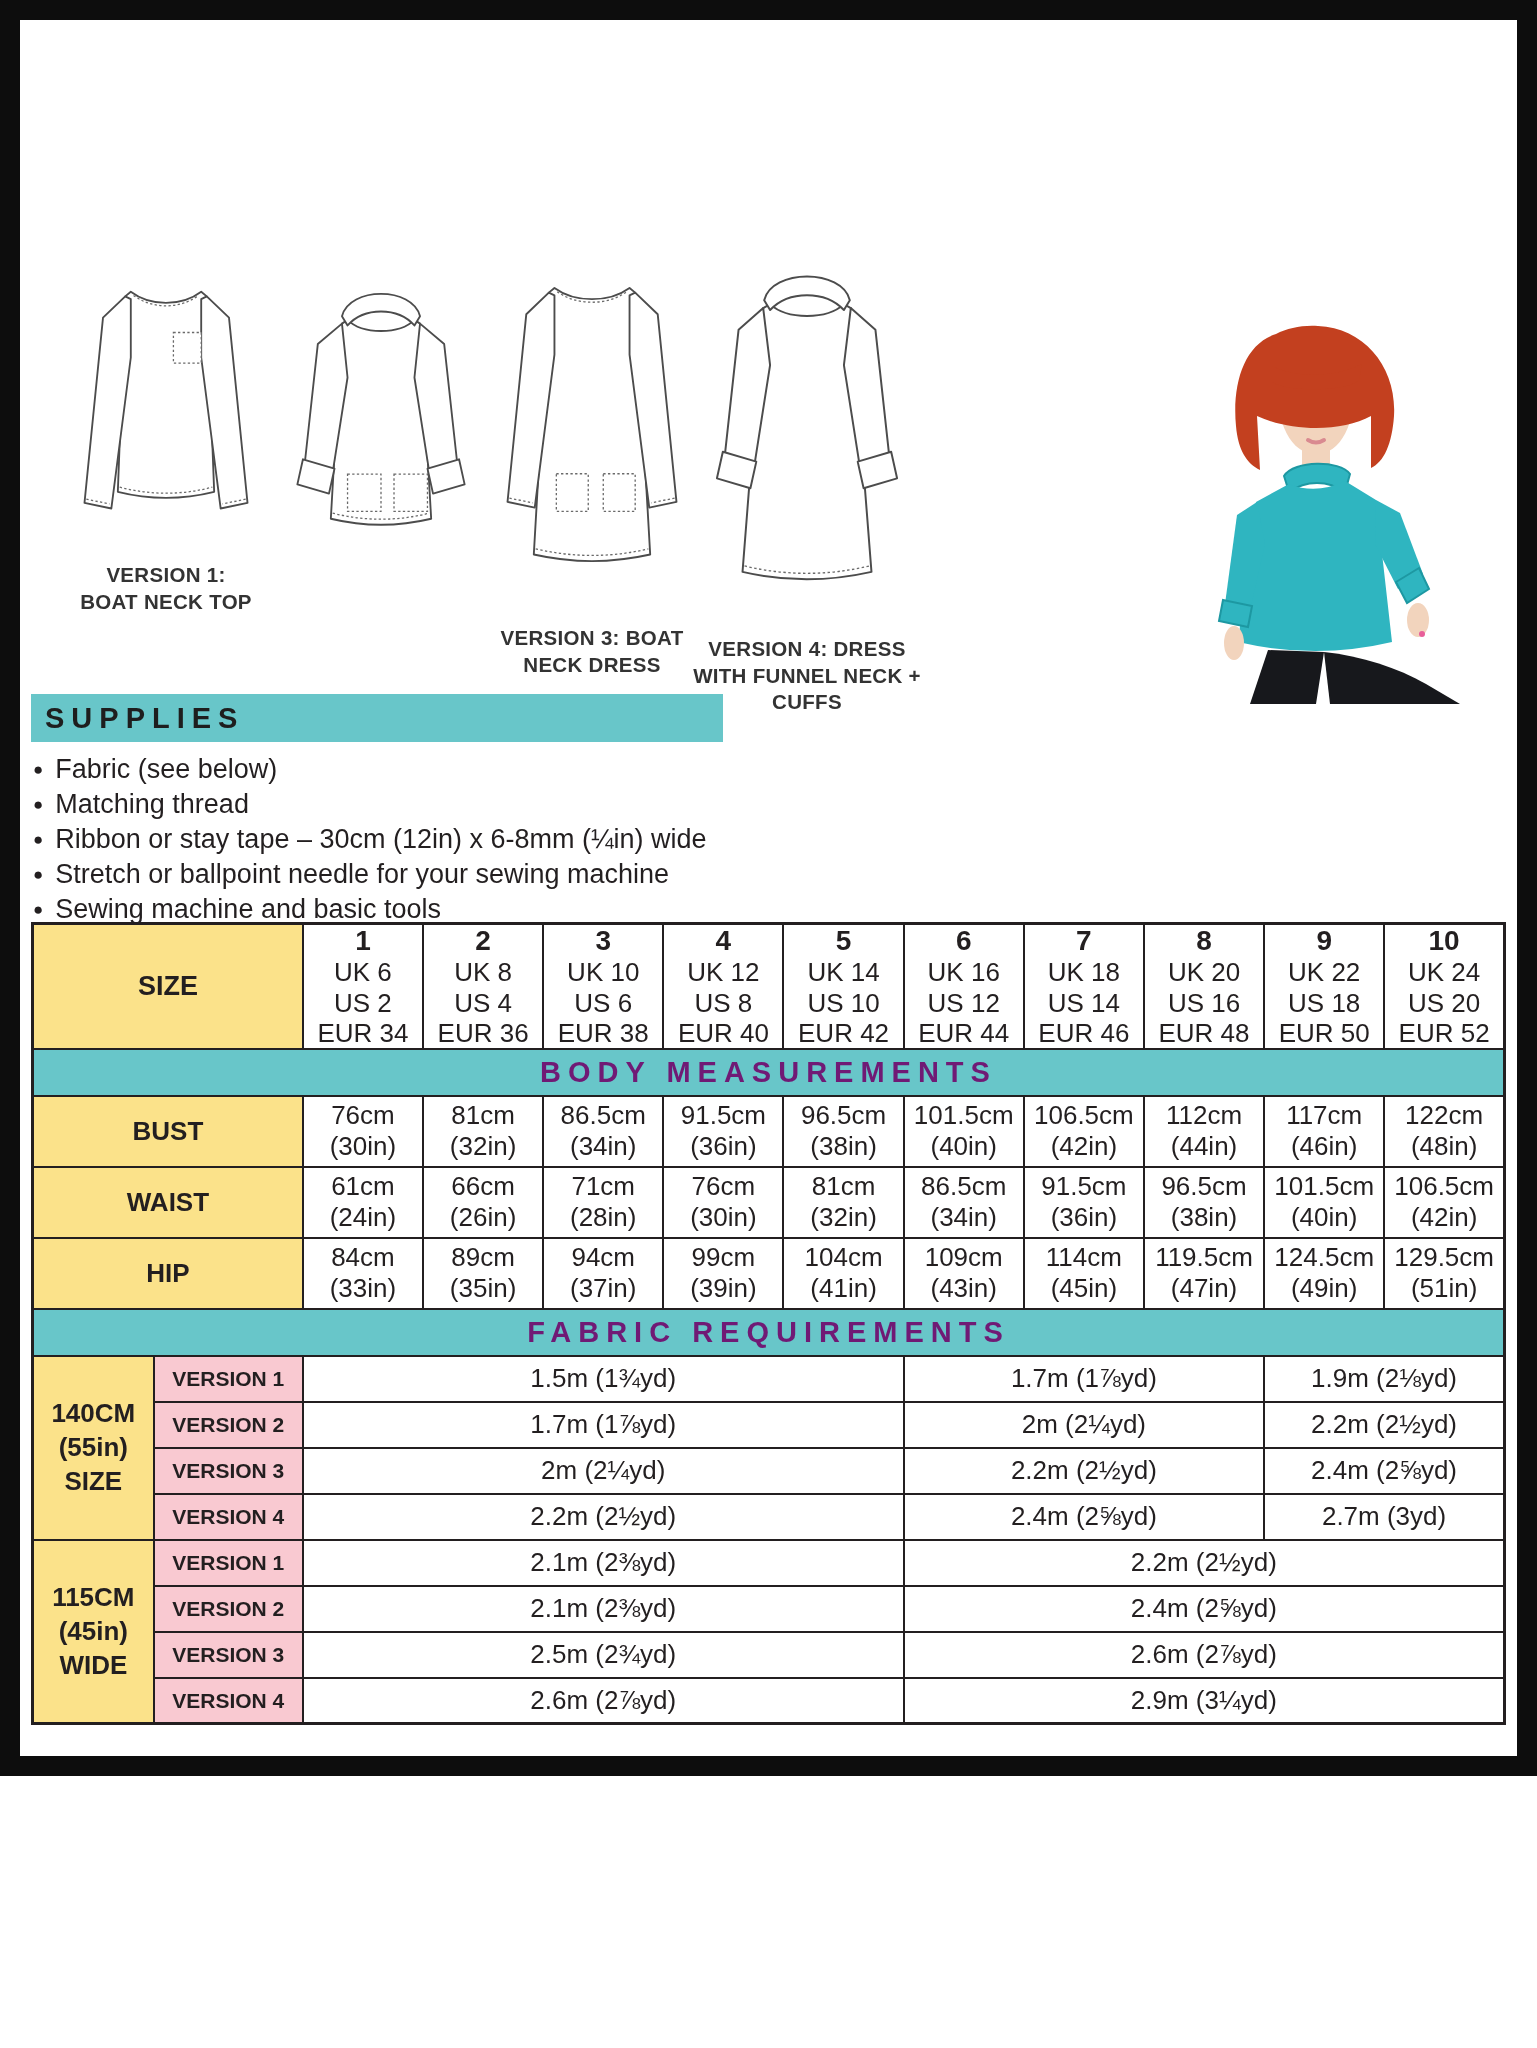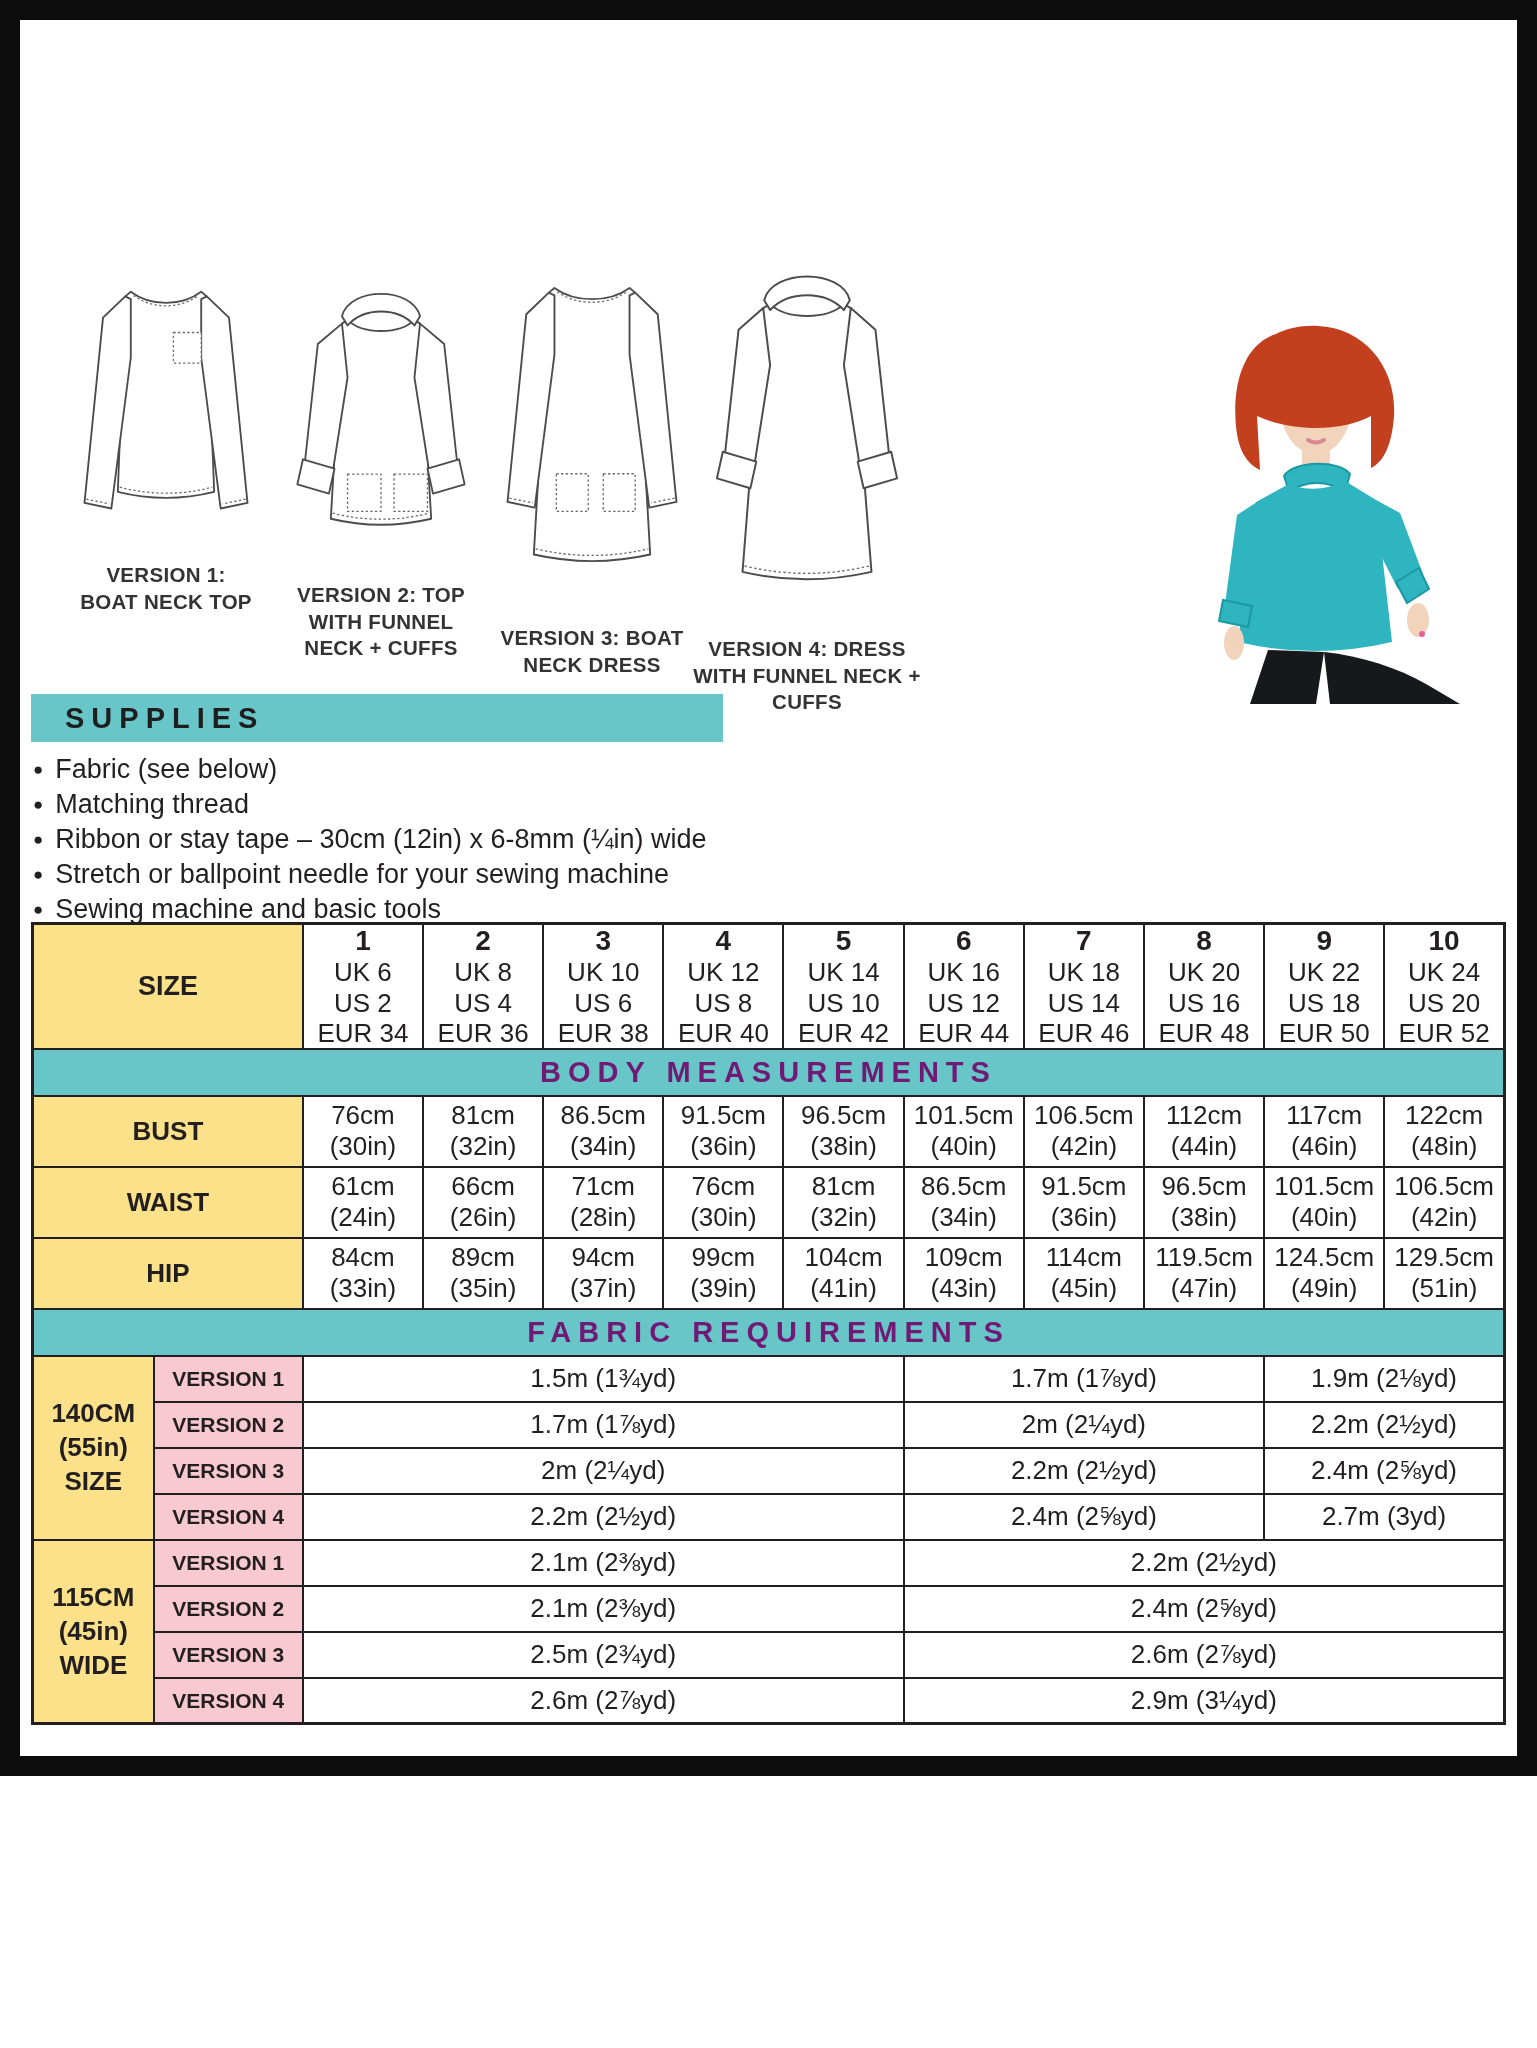--- a/index.html
+++ b/index.html
@@ -86,7 +86,6 @@
       <rect class="dotf" x="64" y="224" width="36" height="40"></rect>
       <rect class="dotf" x="114" y="224" width="36" height="40"></rect>
     </svg>
-    <div class="caption" style="margin-top:14px;">VERSION 2: TOP WITH FUNNEL NECK + CUFFS</div>
   </div>
 
   <div class="fig" style="left:498px;top:256px;width:188px;">

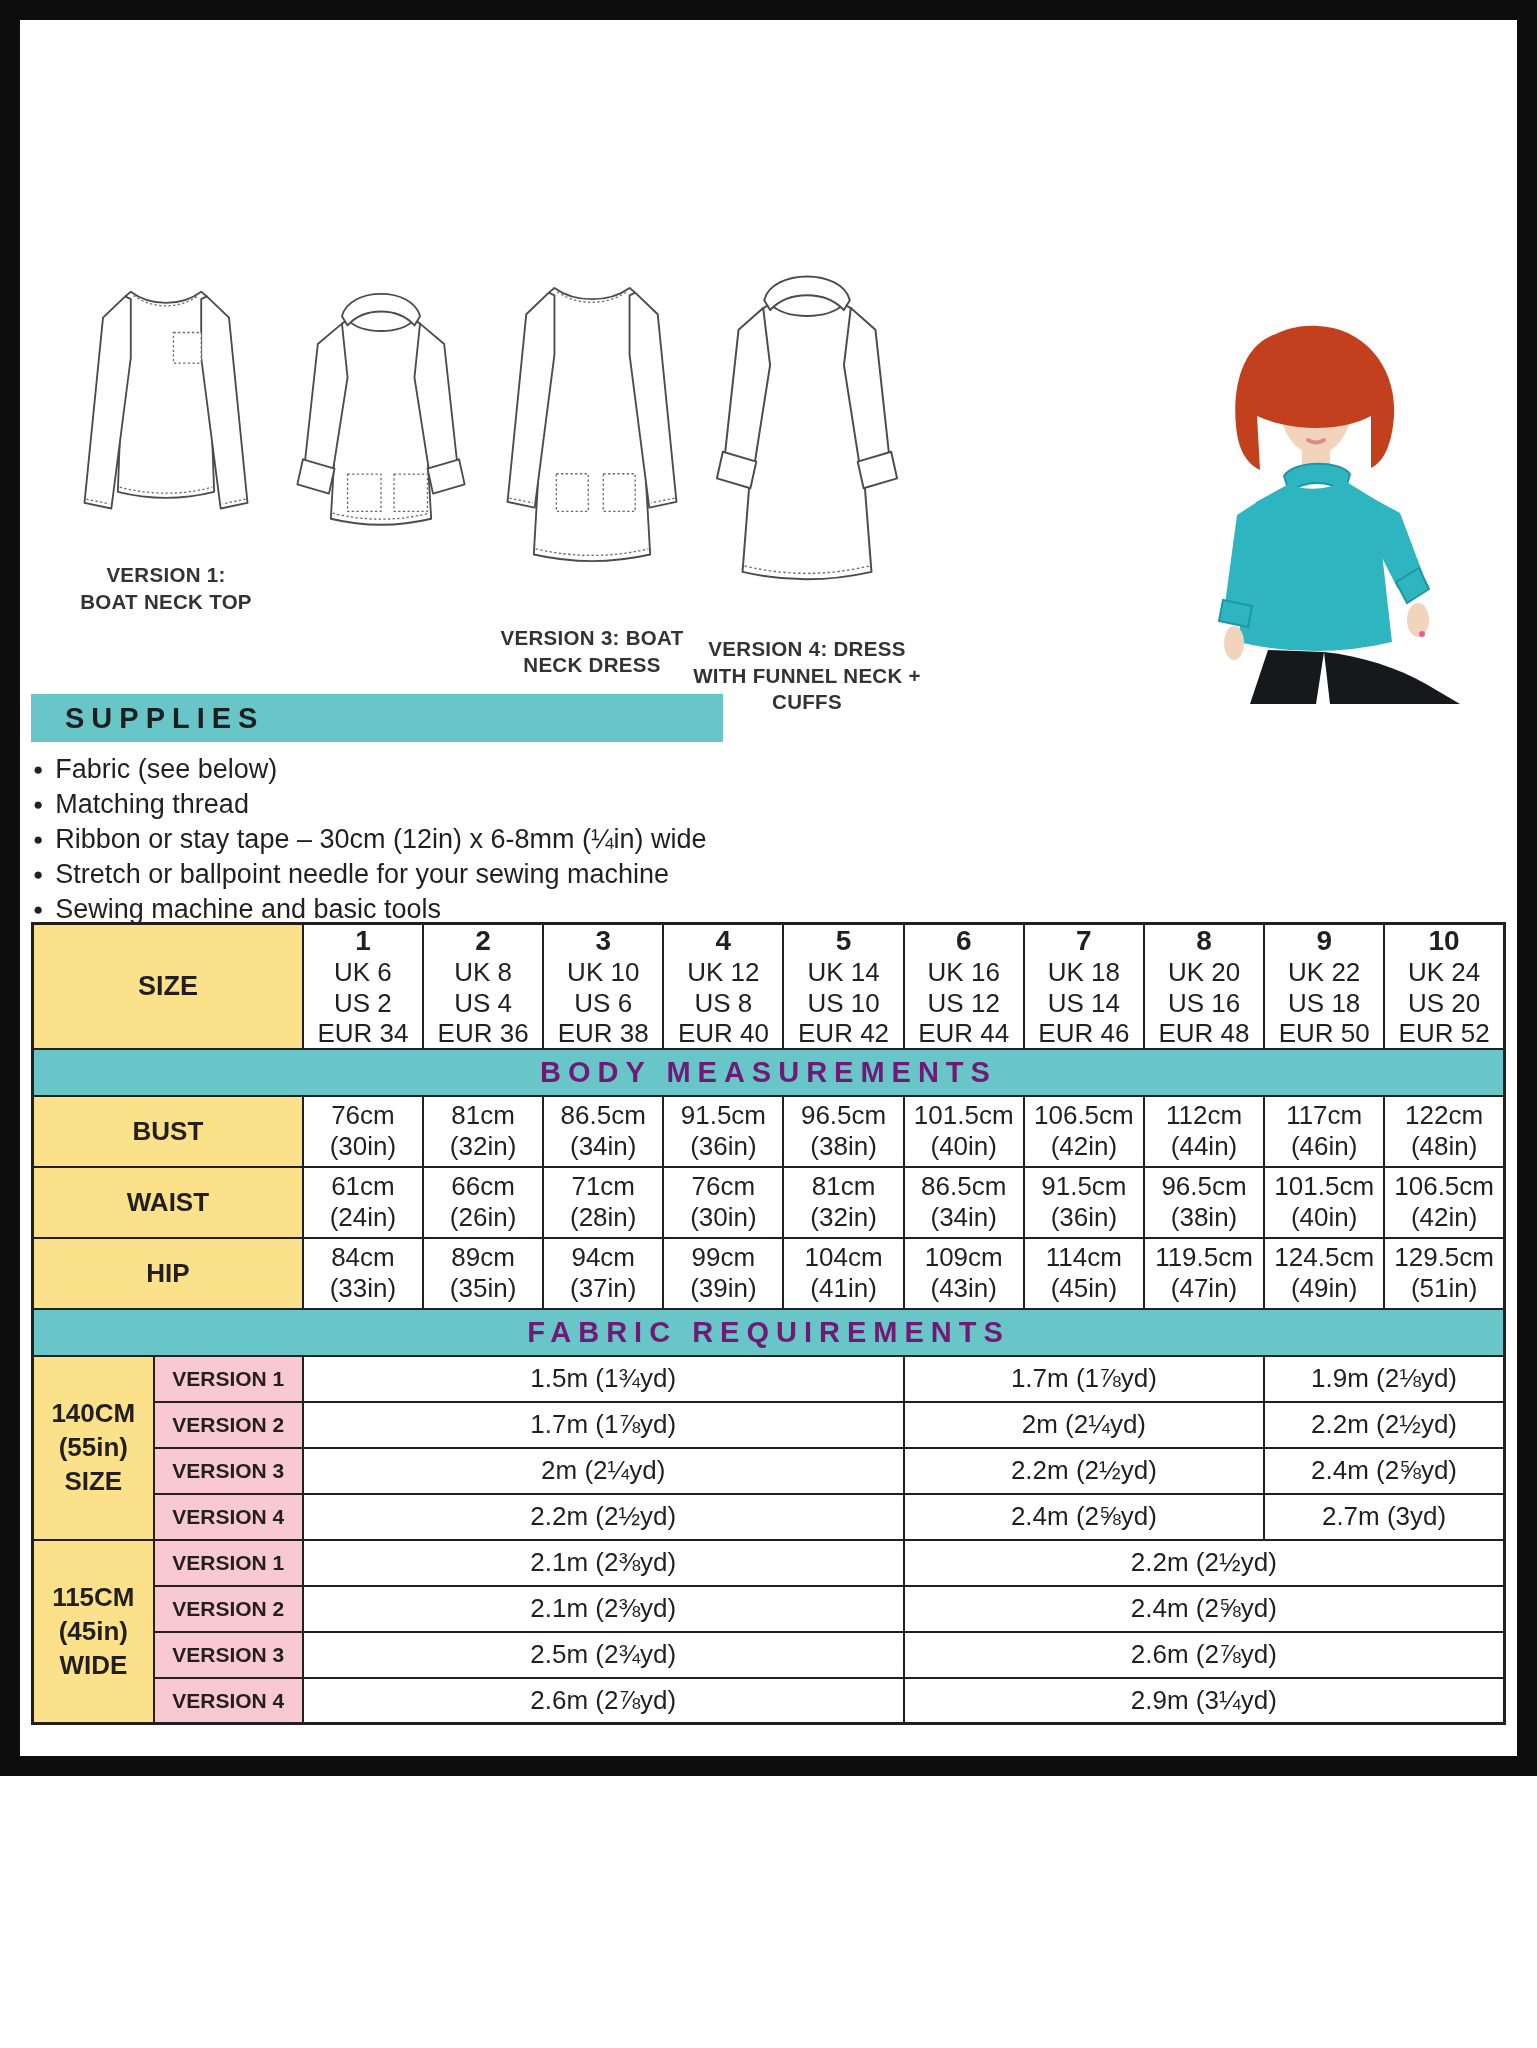--- a/index.html
+++ b/index.html
@@ -21,7 +21,7 @@
   .bar{
     position:absolute;height:48px;background:#68c6c9;color:#1e1e1e;
     font-size:29px;font-weight:bold;letter-spacing:7px;line-height:48px;
-    padding-left:34px;box-sizing:border-box;
+    padding-left:14px;box-sizing:border-box;
   }
   .bar-supplies{left:31px;top:694px;width:692px;}
   .bar-fabric{left:744px;top:702px;width:762px;}

